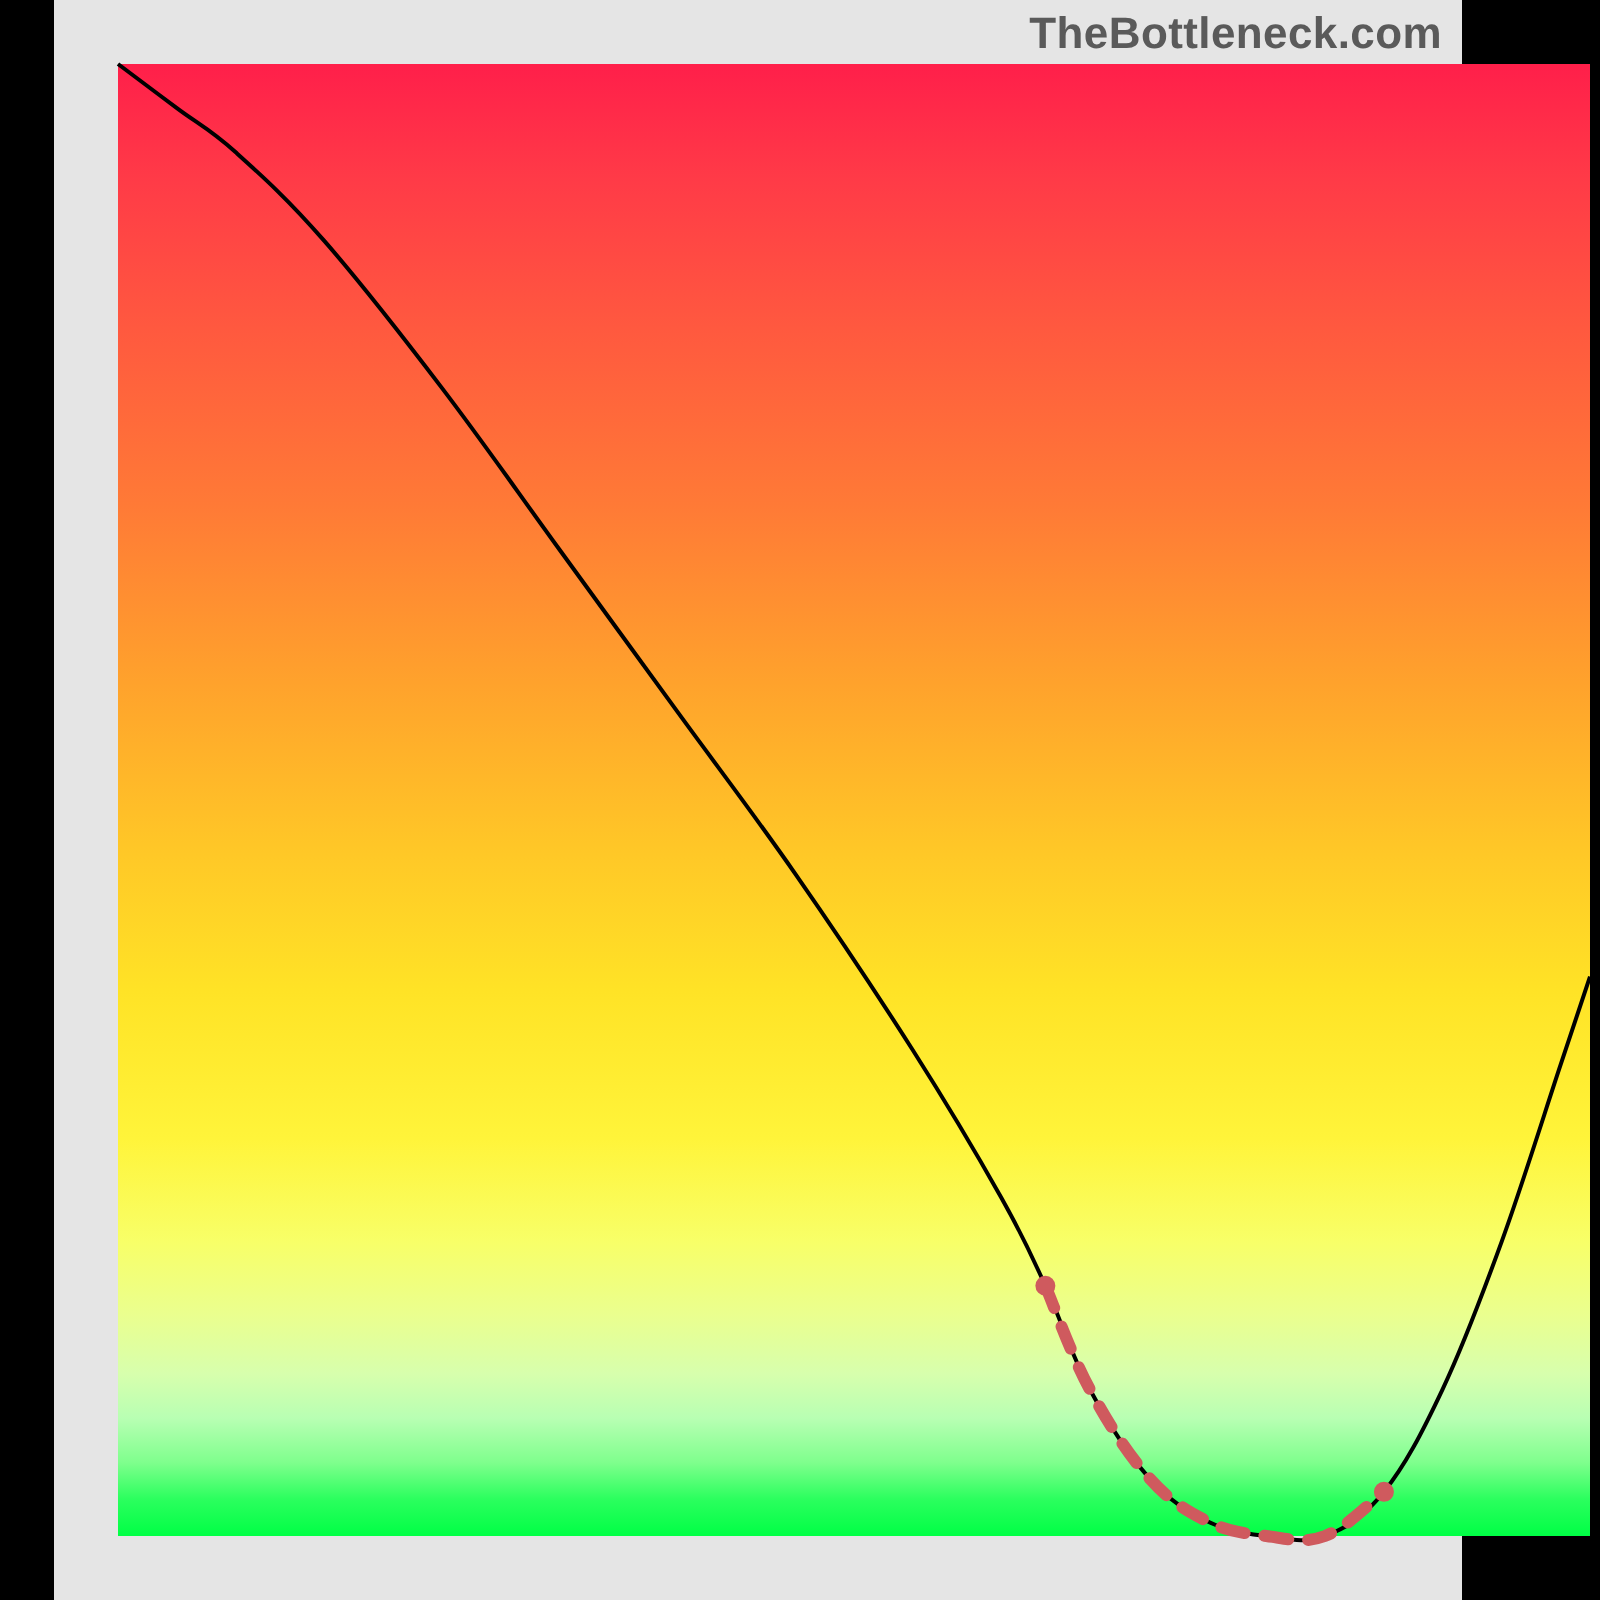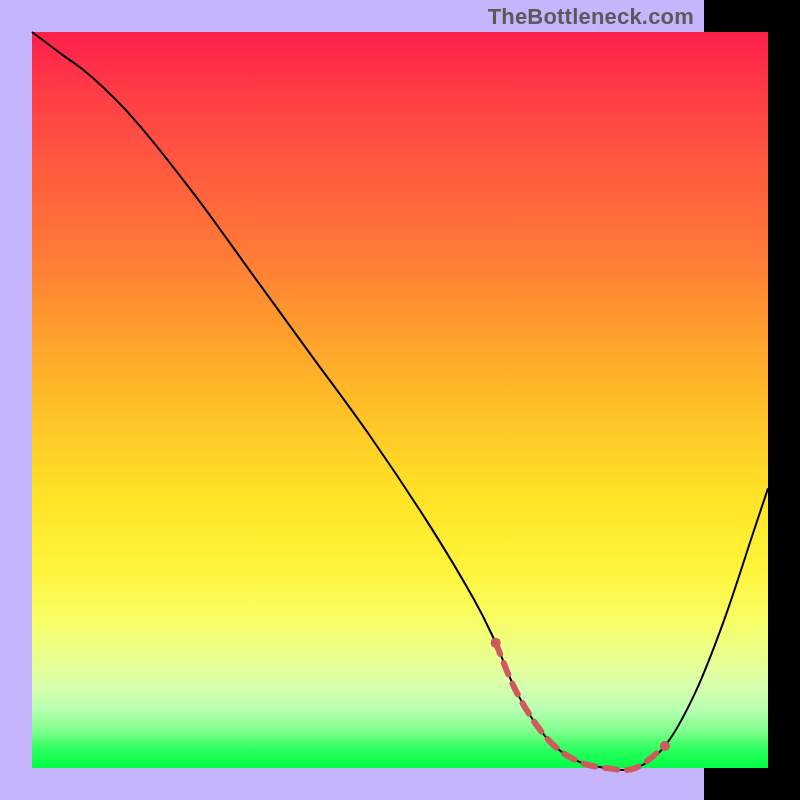--- a/index.html
+++ b/index.html
@@ -15,7 +15,8 @@
     position: relative;
     width: 704px;
     height: 800px;
-    background: #c4b5fd;
+    background: #e5e5e5;
+    margin-left: 27px;
   }
   .watermark {
     position: absolute;

